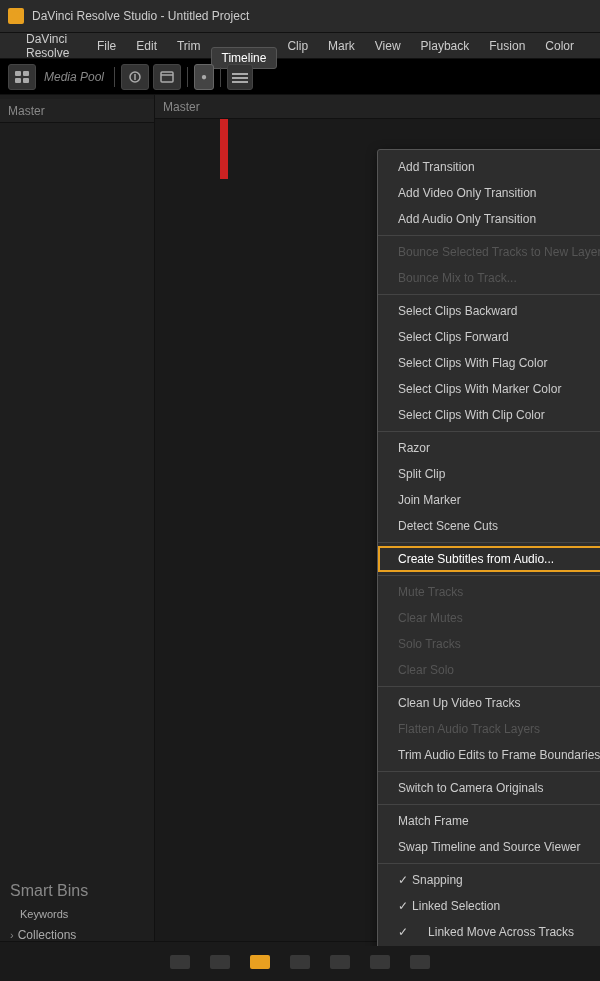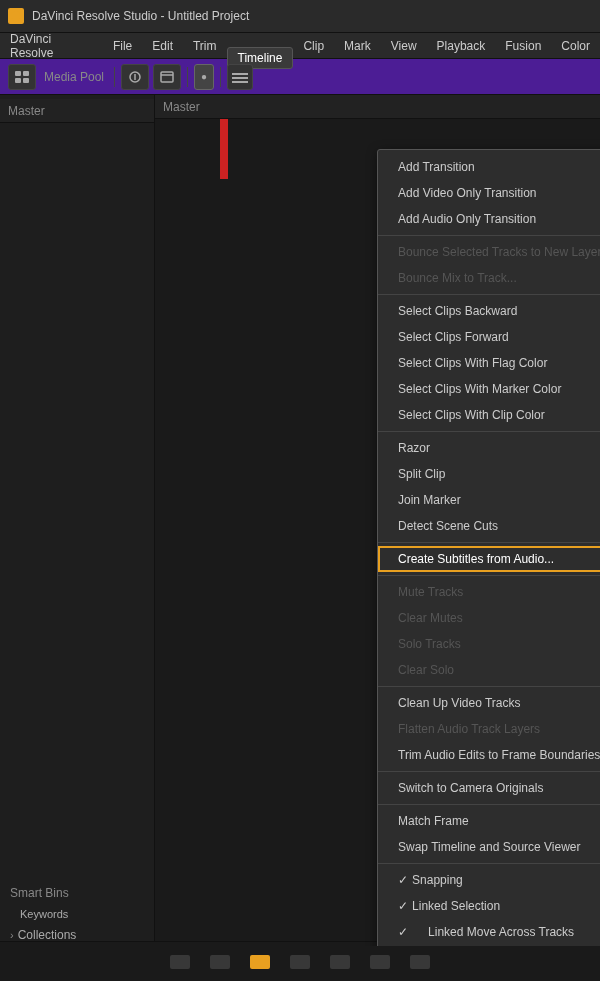--- a/index.html
+++ b/index.html
@@ -43,7 +43,7 @@
       background: #2a2a2a;
       display: flex;
       align-items: center;
-      padding: 0 0;
+      padding: 0 16px;
       border-bottom: 1px solid #111;
     }
     .menu-item {

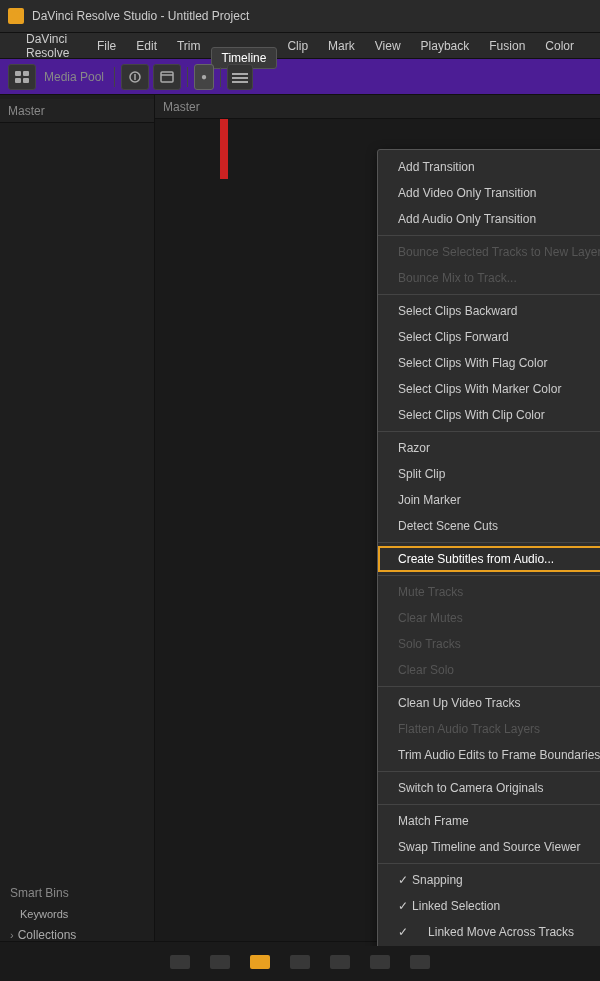--- a/index.html
+++ b/index.html
@@ -63,12 +63,13 @@
     
     .toolbar {
       height: 36px;
-      background: #4c1d95;
+      background: #000000;
       display: flex;
       align-items: center;
       padding: 0 8px;
       gap: 4px;
       border-bottom: 1px solid #111;
+      font-style: italic;
     }
     .toolbar-btn {
       width: 28px; height: 26px;

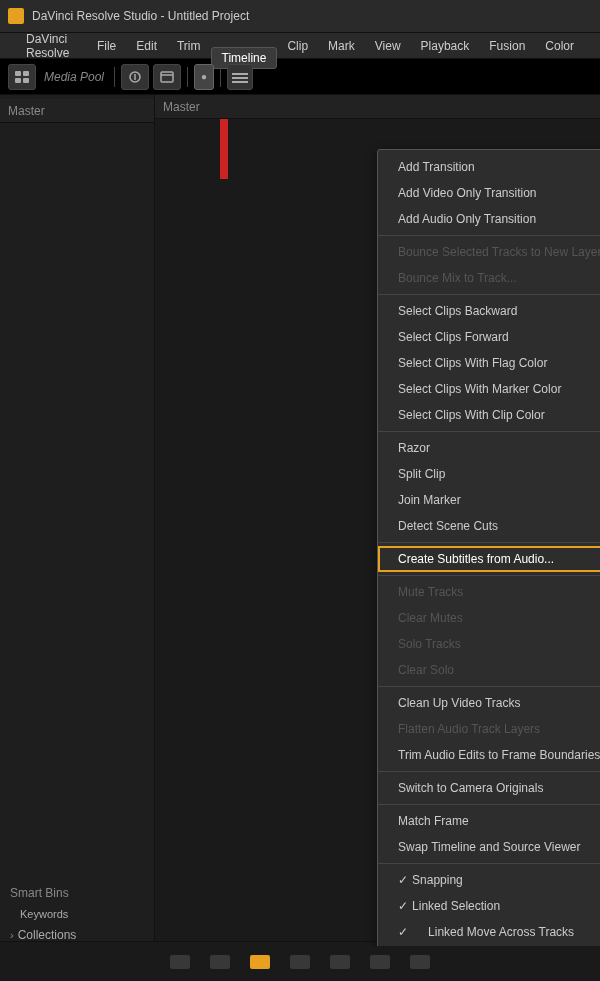--- a/index.html
+++ b/index.html
@@ -101,7 +101,7 @@
     }
     .sidebar-section-title {
       color: #888;
-      font-size: 12px;
+      font-size: 16px;
       padding: 8px 10px 4px;
     }
     .sidebar-item {

